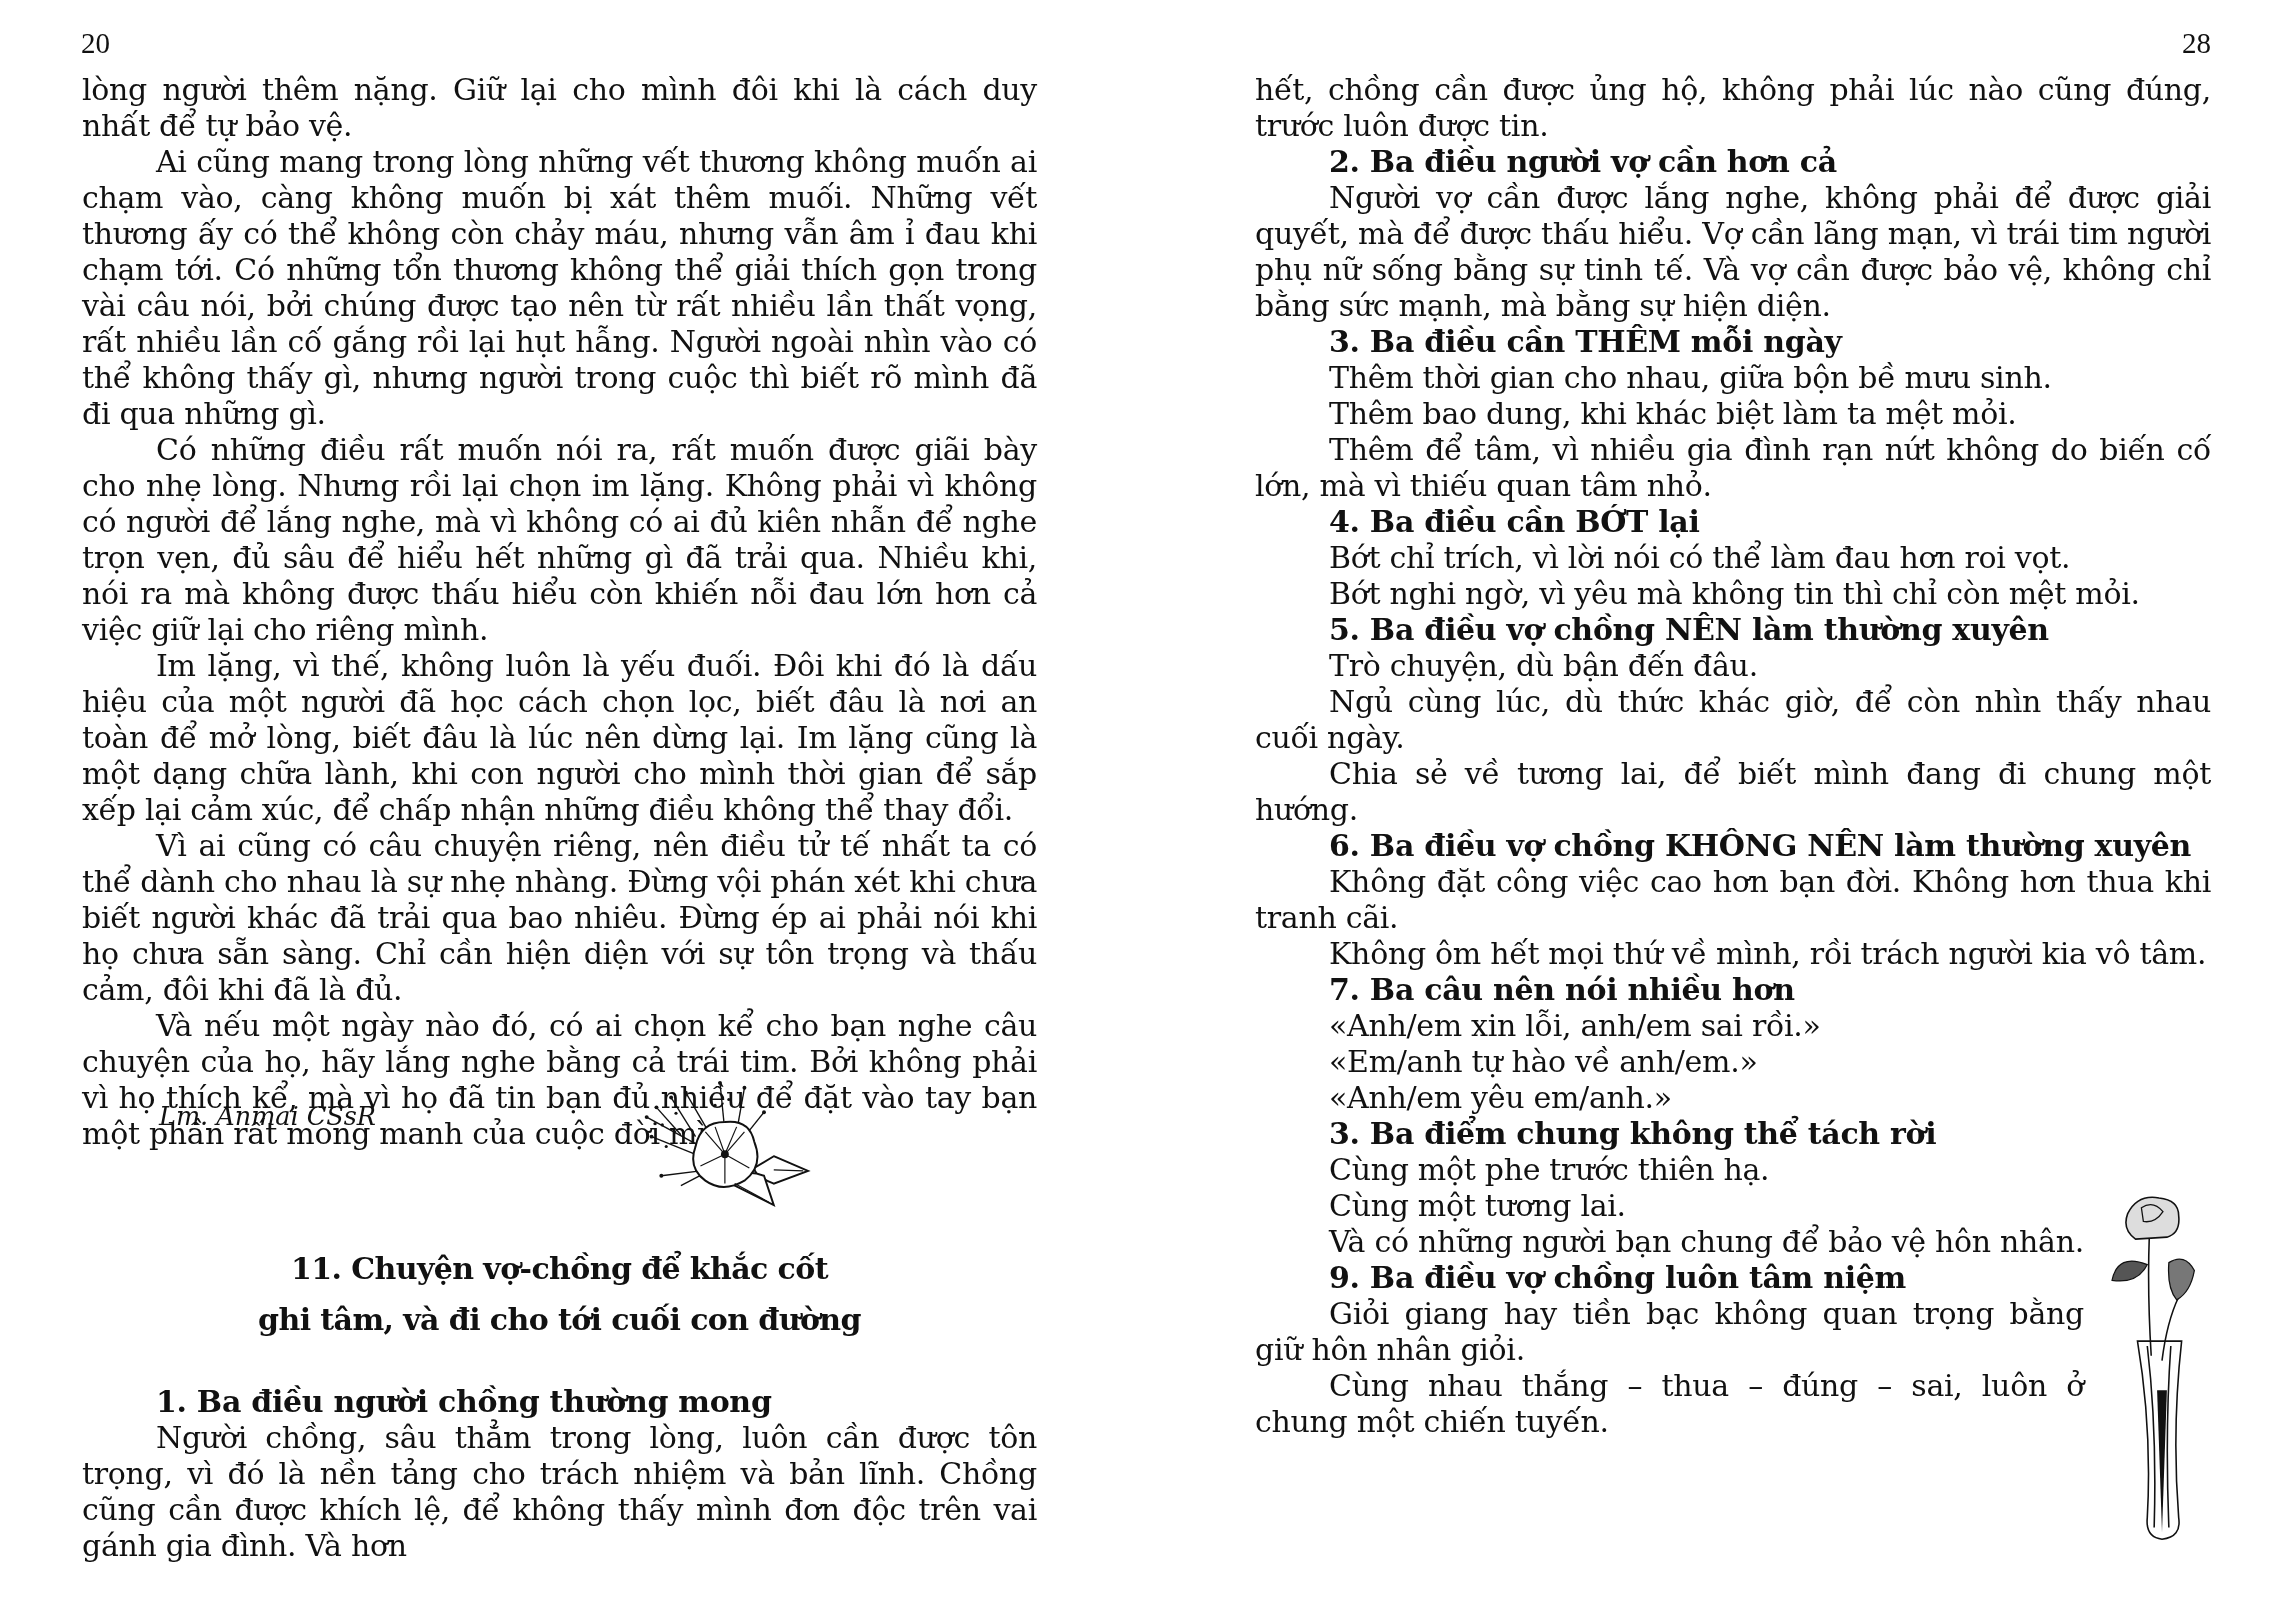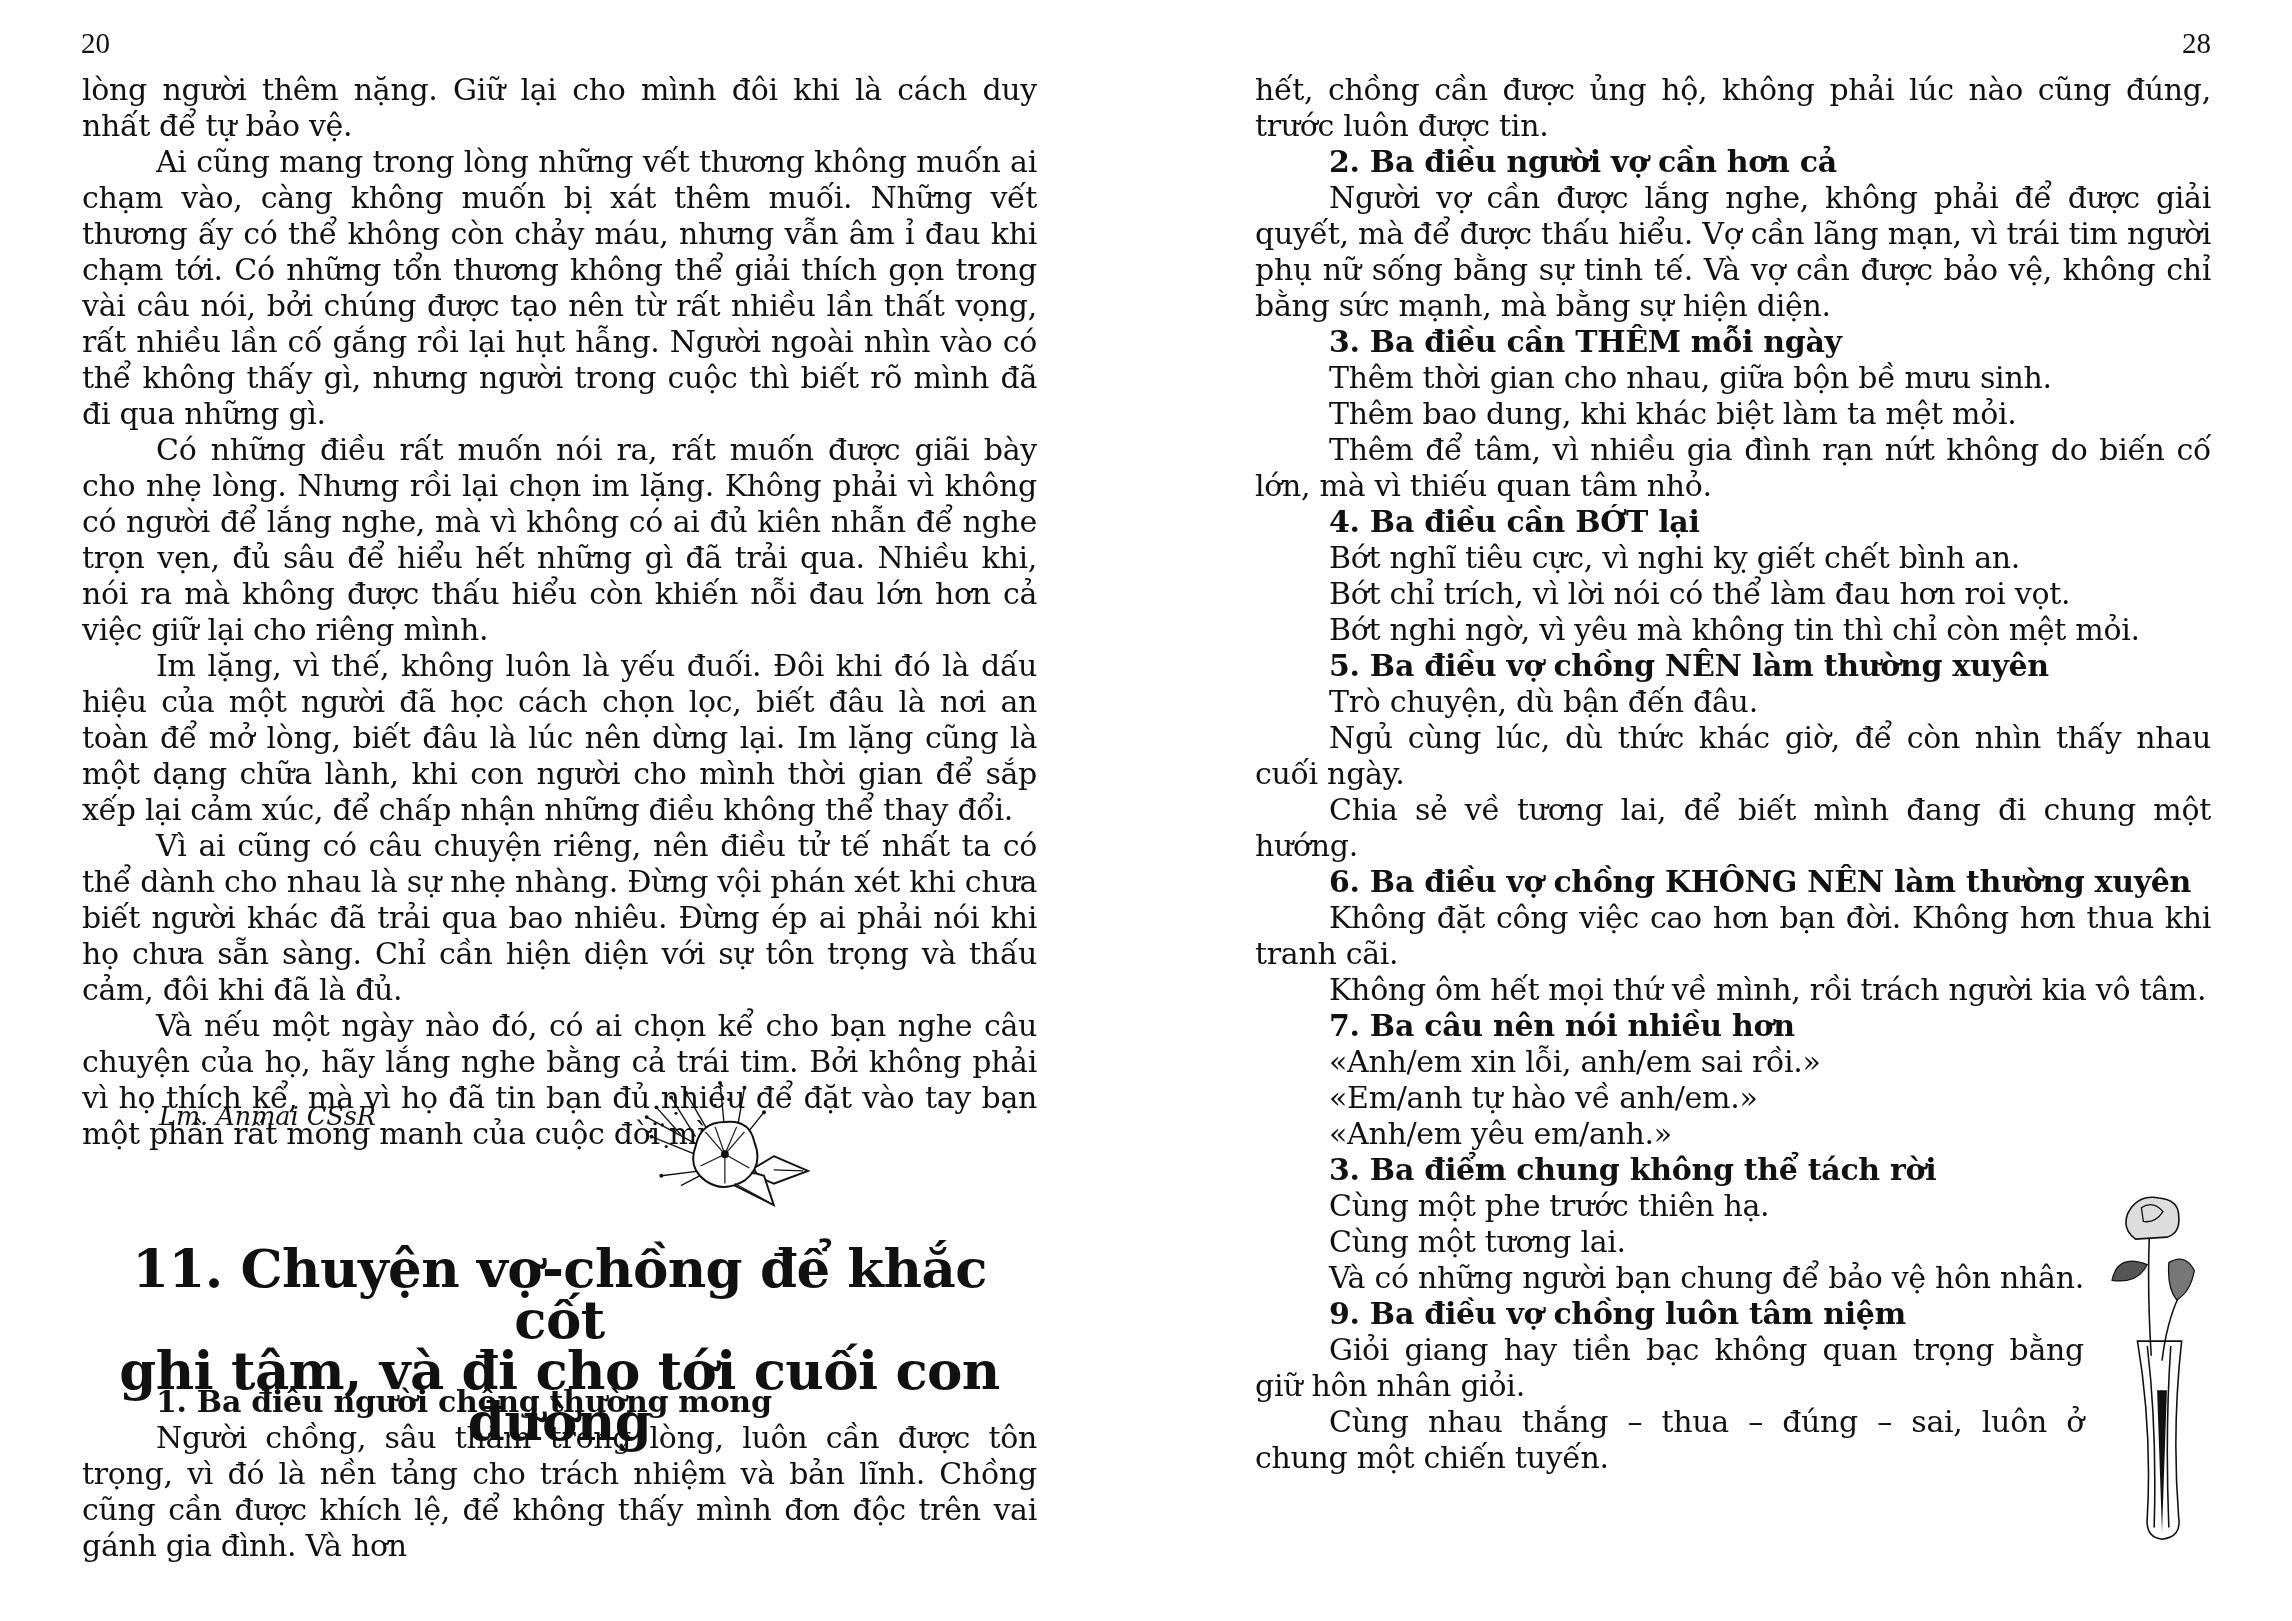--- a/index.html
+++ b/index.html
@@ -152,7 +152,6 @@
     <p class="line-item">Thêm để tâm, vì nhiều gia đình rạn nứt không do biến cố lớn, mà vì thiếu quan tâm nhỏ.</p>
 
     <p class="sec-head">4. Ba điều cần BỚT lại</p>
-    <p class="line-item">Bớt nghĩ tiêu cực, vì nghi kỵ giết chết bình an.</p>
     <p class="line-item">Bớt chỉ trích, vì lời nói có thể làm đau hơn roi vọt.</p>
     <p class="line-item">Bớt nghi ngờ, vì yêu mà không tin thì chỉ còn mệt mỏi.</p>
 

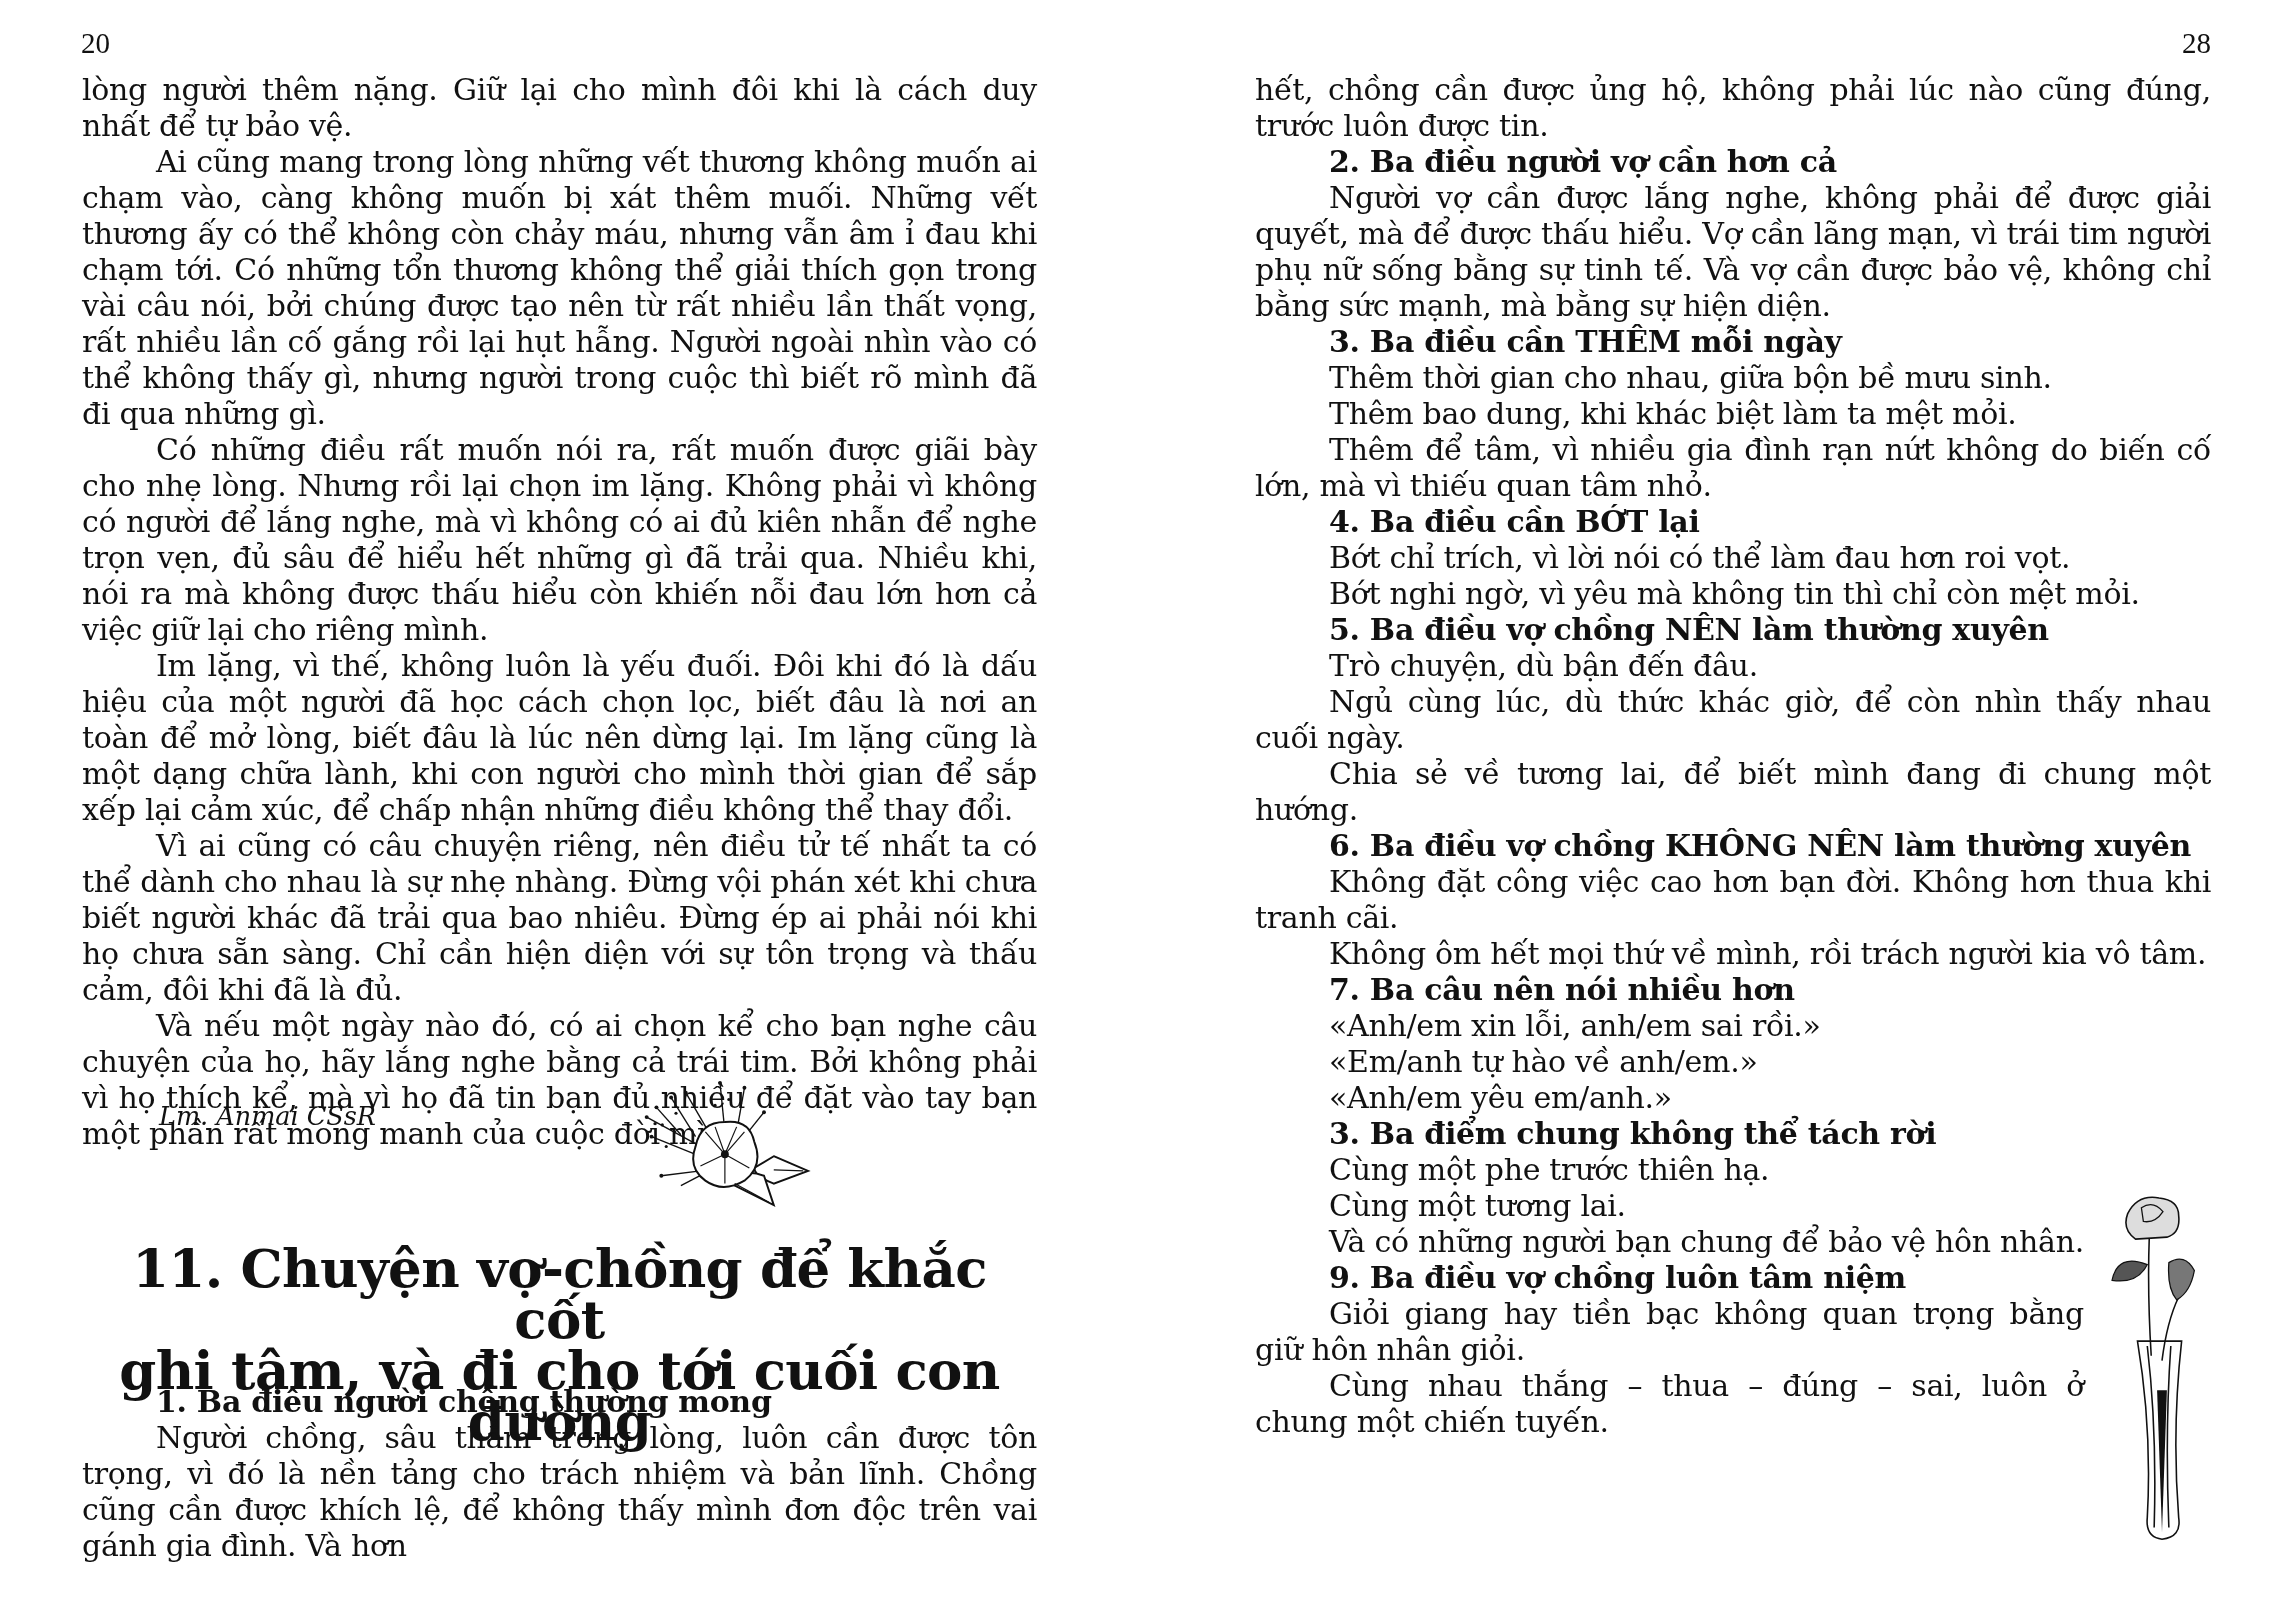--- a/index.html
+++ b/index.html
@@ -49,7 +49,7 @@
     position: absolute; left: 82px; top: 1243px; width: 955px;
     text-align: center;
     font-family: "DejaVu Serif", serif; font-weight: bold;
-    font-size: 53px; line-height: 51px;
+    font-size: 30px; line-height: 51px;
     letter-spacing: -0.6px;
   }
   .page-left .text-col.body-bottom { left: 82px; top: 1384px; width: 955px; }

